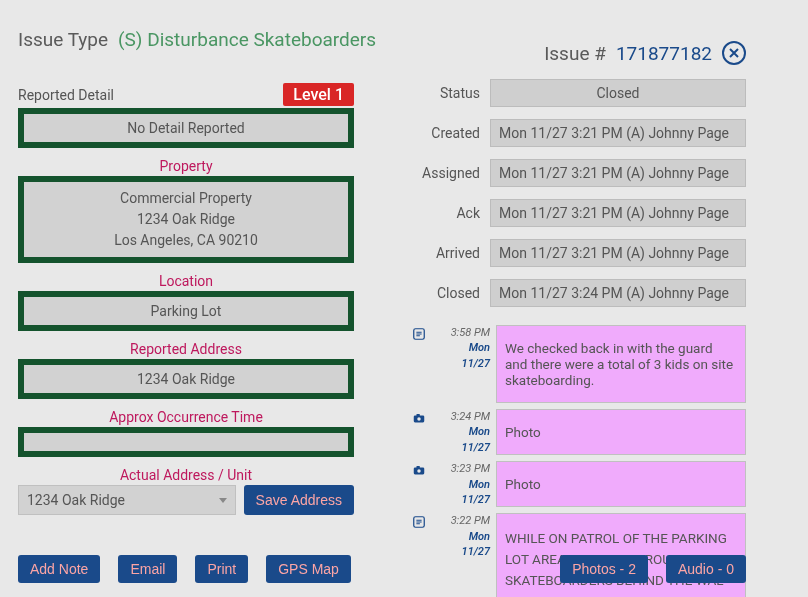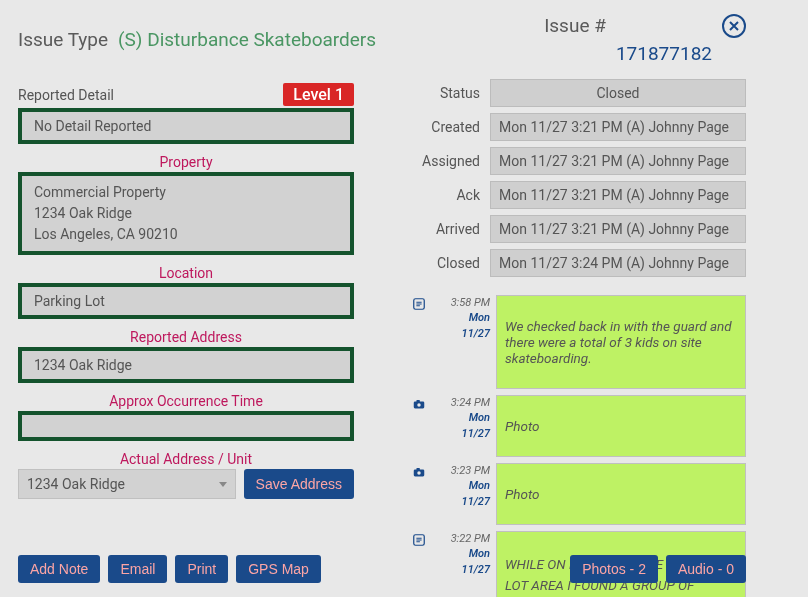--- a/index.html
+++ b/index.html
@@ -37,7 +37,7 @@
   }
   .header-right {
     display: flex;
-    align-items: flex-start;
+    align-items: flex-end;
     gap: 10px;
     font-size: 19px;
     color: #5a5a5a;

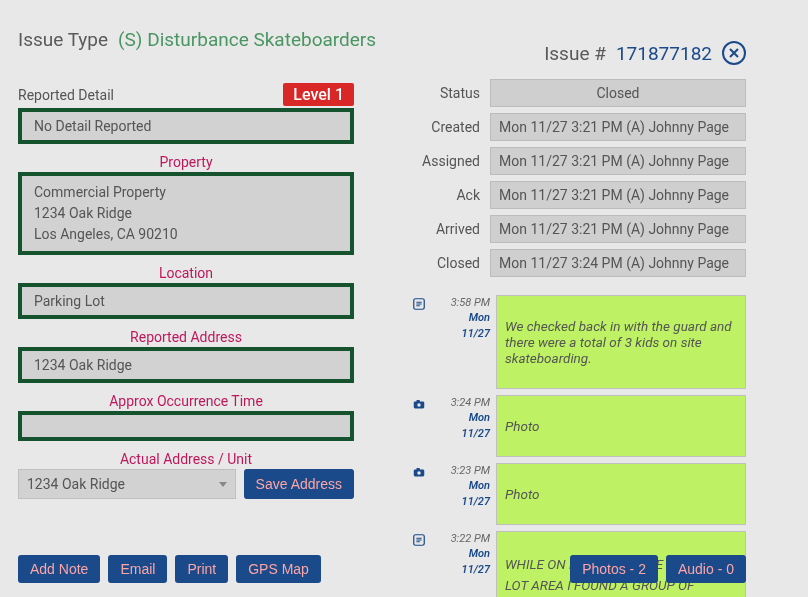--- a/index.html
+++ b/index.html
@@ -137,7 +137,7 @@
   .status-grid {
     display: grid;
     grid-template-columns: 70px 1fr;
-    gap: 6px 10px;
+    gap: 12px 10px;
     align-items: center;
   }
   .status-label {

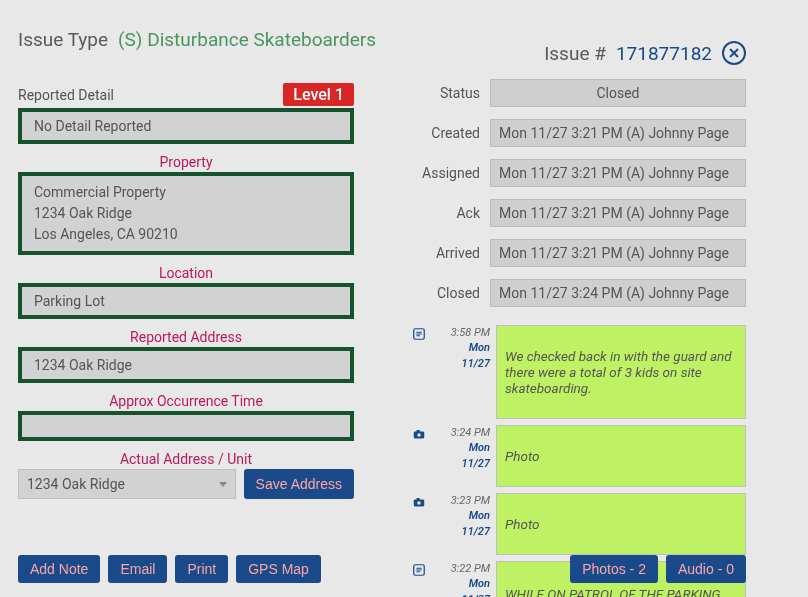--- a/index.html
+++ b/index.html
@@ -87,12 +87,13 @@
   }
   .field-box {
     background: #d2d2d2;
-    border: 4px solid #14532d;
-    padding: 6px 12px;
+    border: 6px solid #14532d;
+    padding: 6px 4px;
     font-size: 14px;
     color: #555;
     min-height: 30px;
     white-space: pre-line;
+    text-align: center;
   }
   .field-label {
     margin-top: 10px;

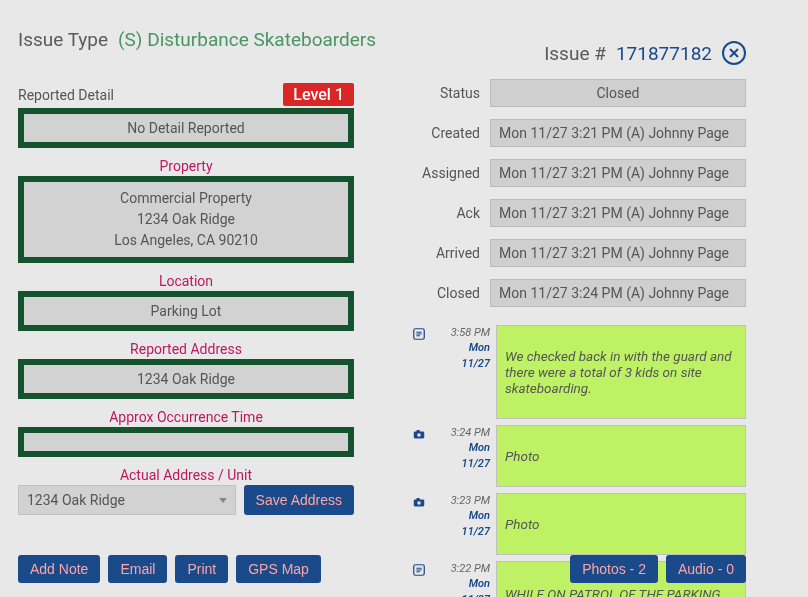--- a/index.html
+++ b/index.html
@@ -183,13 +183,12 @@
   .tl-time .t2 { color: #1a4a8a; font-weight: 600; }
   .tl-time .t3 { color: #1a4a8a; font-weight: 600; }
   .tl-content {
-    background: #bef264;
+    background: #f0abfc;
     border: 1px solid #c0c0c0;
-    padding: 22px 8px;
+    padding: 14px 8px;
     font-size: 13.5px;
     color: #555;
     min-height: 28px;
-    font-style: italic;
   }
   .footer {
     position: absolute;

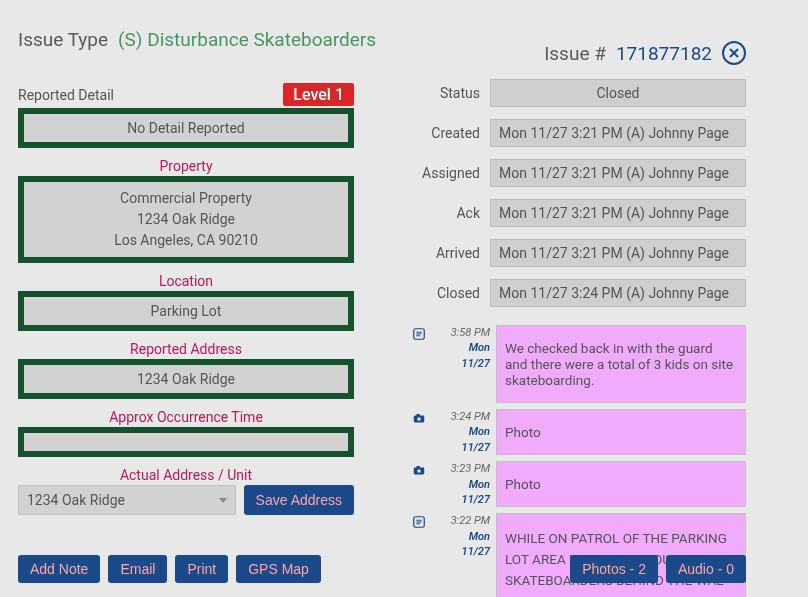--- a/index.html
+++ b/index.html
@@ -198,7 +198,7 @@
     display: flex;
     justify-content: space-between;
   }
-  .footer-group { display: flex; gap: 8px; }
+  .footer-group { display: flex; gap: 18px; }
   .note-svg, .cam-svg { width:14px; height:14px; }
 </style>
 </head>

